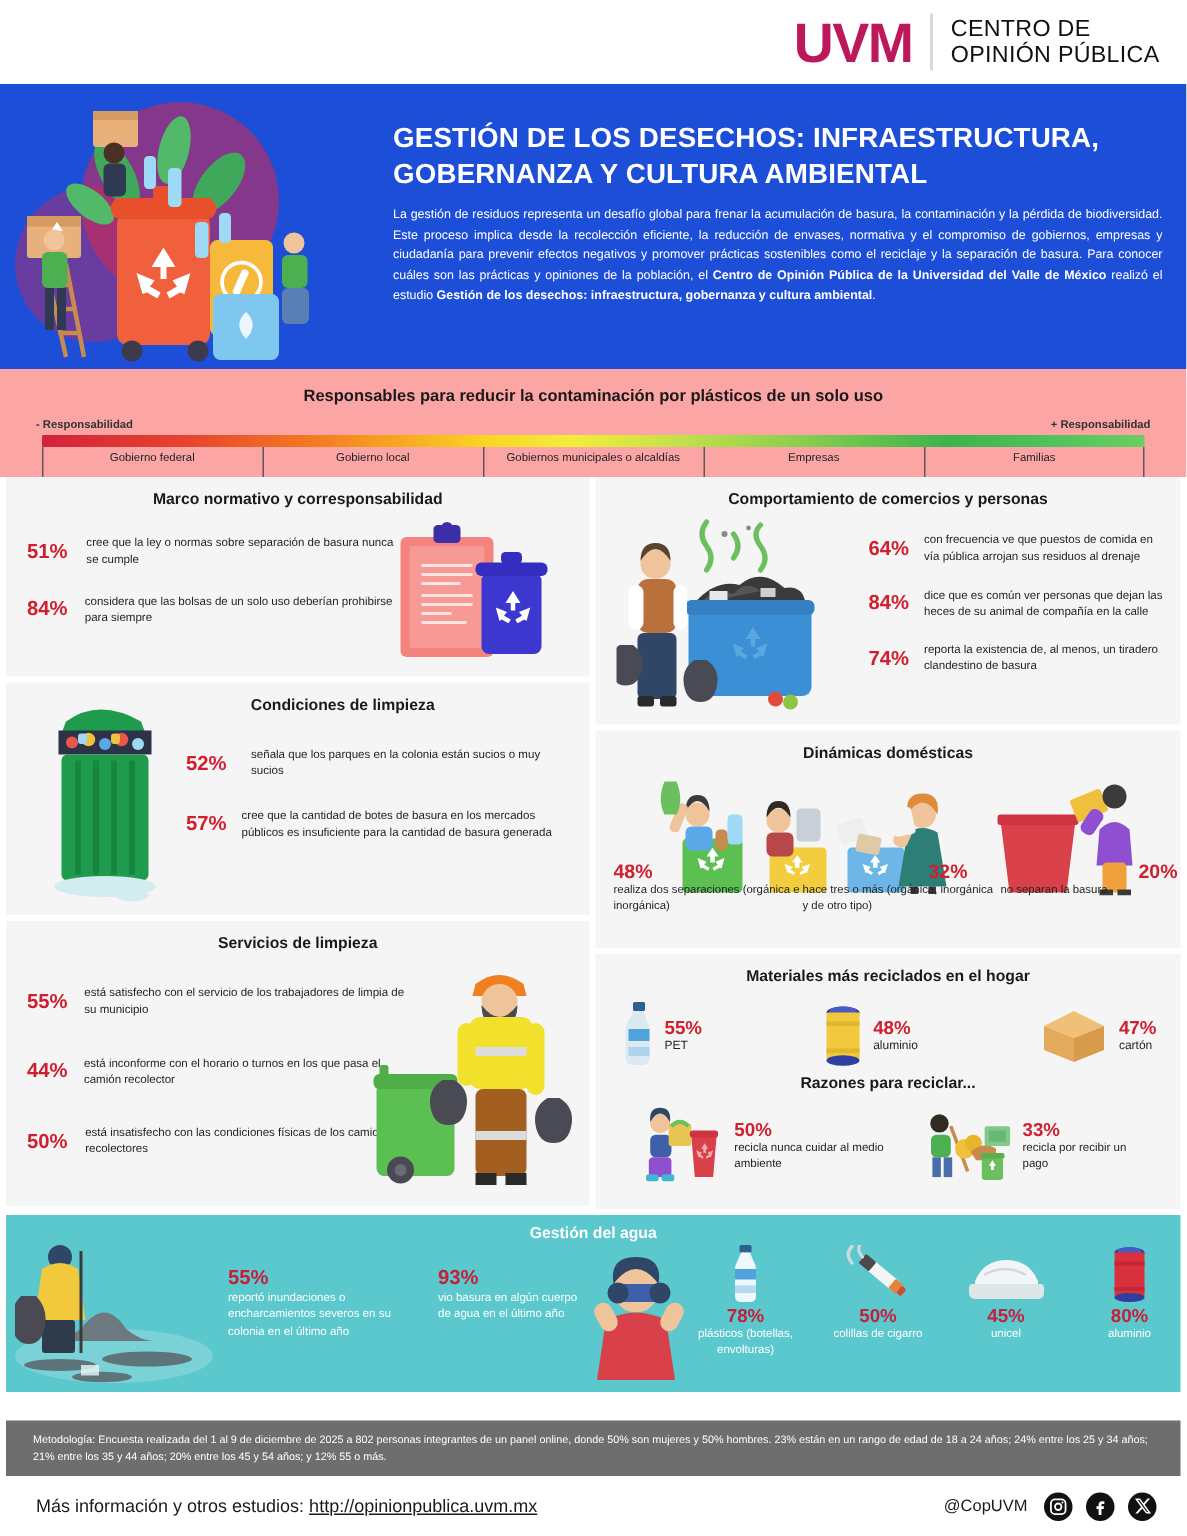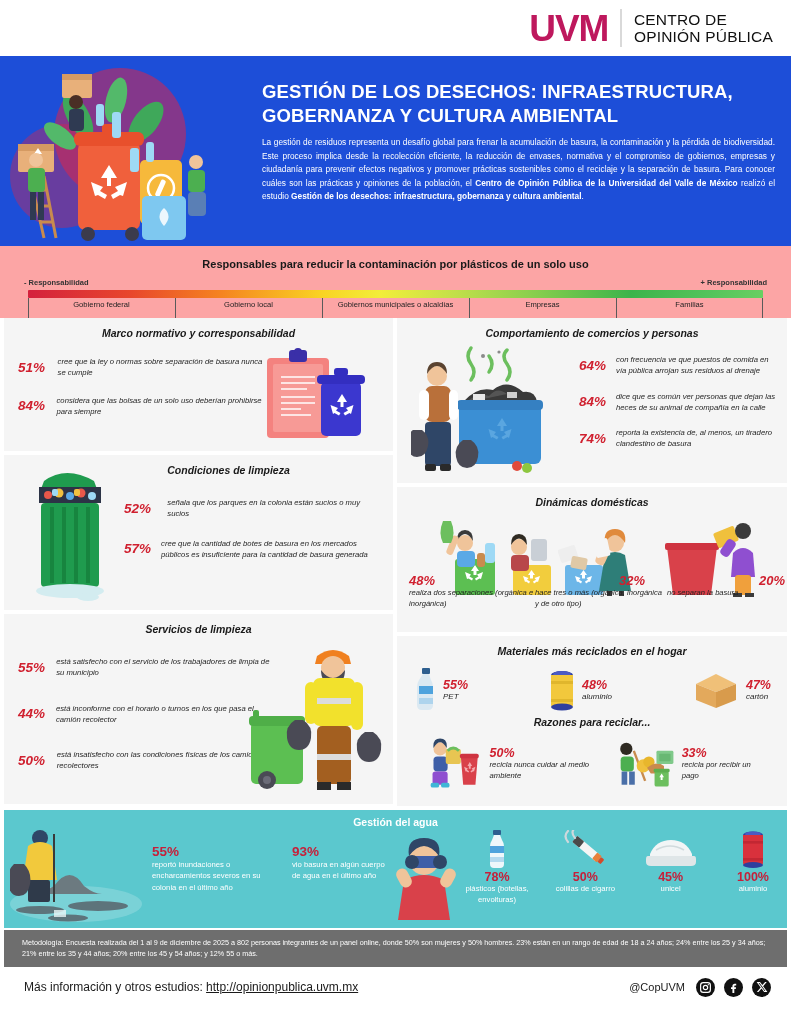--- a/index.html
+++ b/index.html
@@ -39,7 +39,7 @@
   .scale-lab { flex:1; text-align:center; font-size:7.6px; color:#222; line-height:1.35; padding:0 4px; }
 
   
-  .grid { padding:0 4px;font-style:italic; }
+  .grid { padding:0 4px; }
   .row { display:flex; gap:4px; margin-bottom:4px; }
   .col { display:flex; flex-direction:column; gap:4px; }
   .card { background:#F5F5F5; position:relative; }

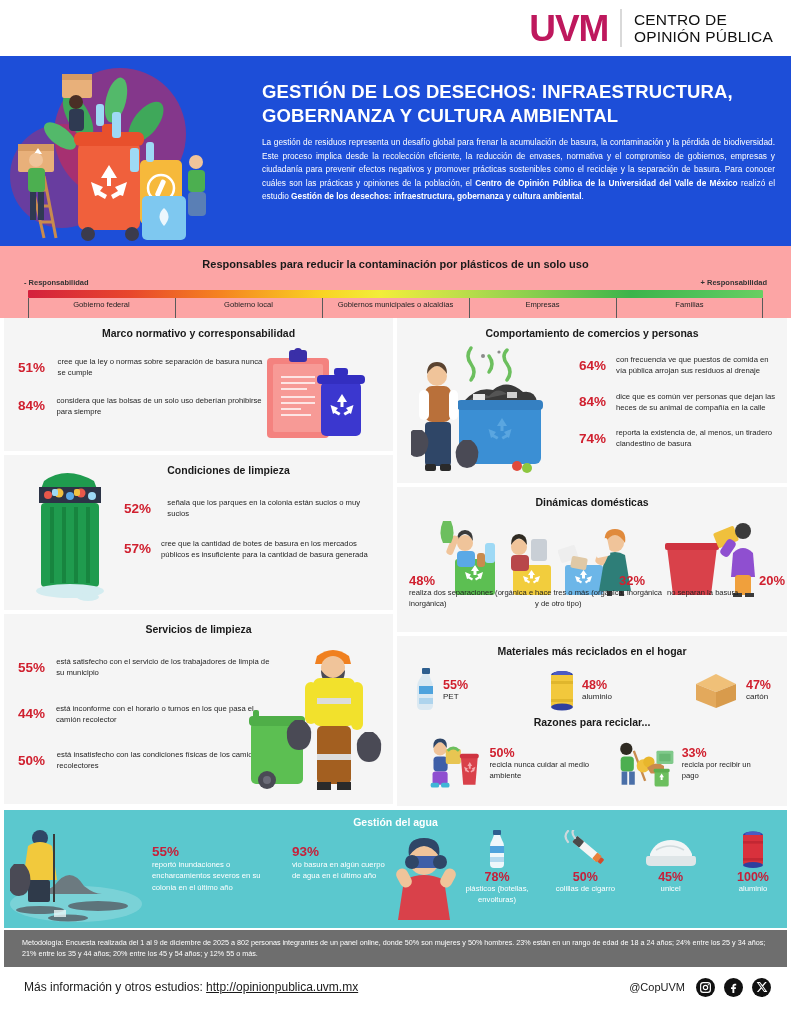--- a/index.html
+++ b/index.html
@@ -49,7 +49,7 @@
   .desc { font-size:7.7px; color:#1f1f1f; line-height:1.45; }
 
   
-  .water { background:#5BC8CE; position:relative; height:118px; margin:0 4px 2px; }
+  .water { background:#5BC8CE; position:relative; height:118px; margin:0 4px 19px; }
   .water-title { position:absolute; left:0; right:0; top:6px; text-align:center; font-size:10.5px; font-weight:bold; color:#fff; }
   .w-pct { color:#C5203A; font-weight:bold; font-size:13.5px; }
   .w-desc { font-size:7.7px; color:#fff; line-height:1.45; }

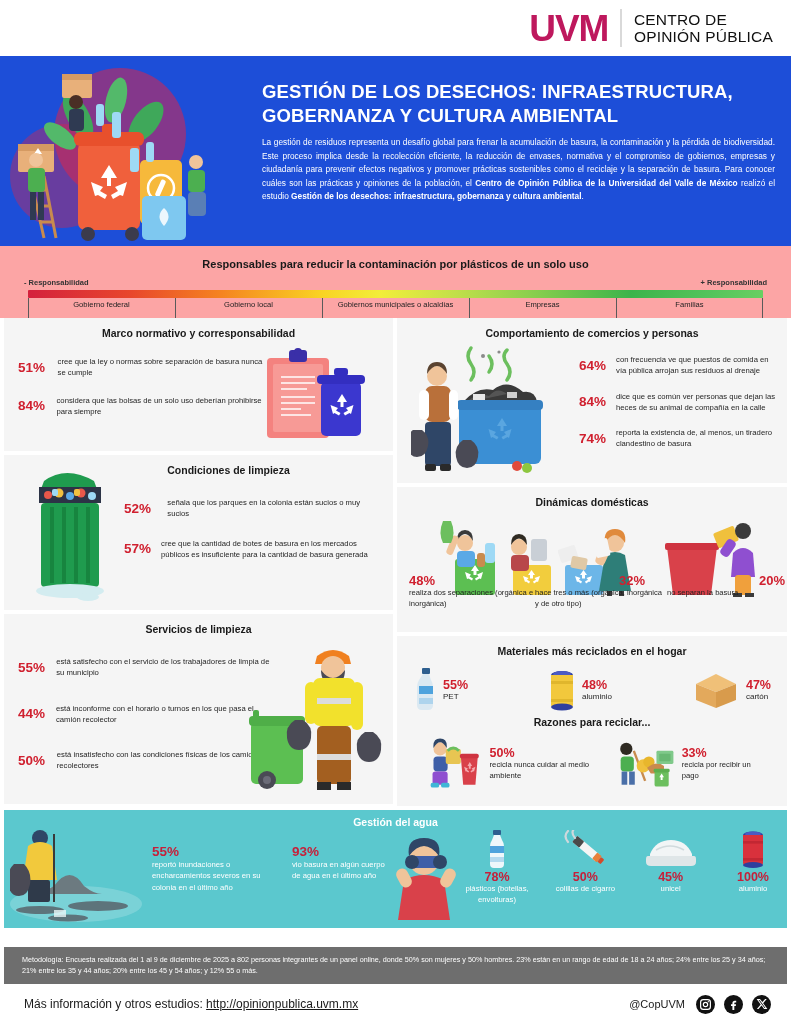--- a/index.html
+++ b/index.html
@@ -626,7 +626,7 @@
             <ellipse cx="13" cy="35" rx="10" ry="3" fill="#2f3f9e"></ellipse>
           </svg>
         </div>
-        <div class="w-pct-c">100%</div>
+        <div class="w-pct-c">80%</div>
         <div class="w-desc-c">aluminio</div>
       </div>
     </div>

